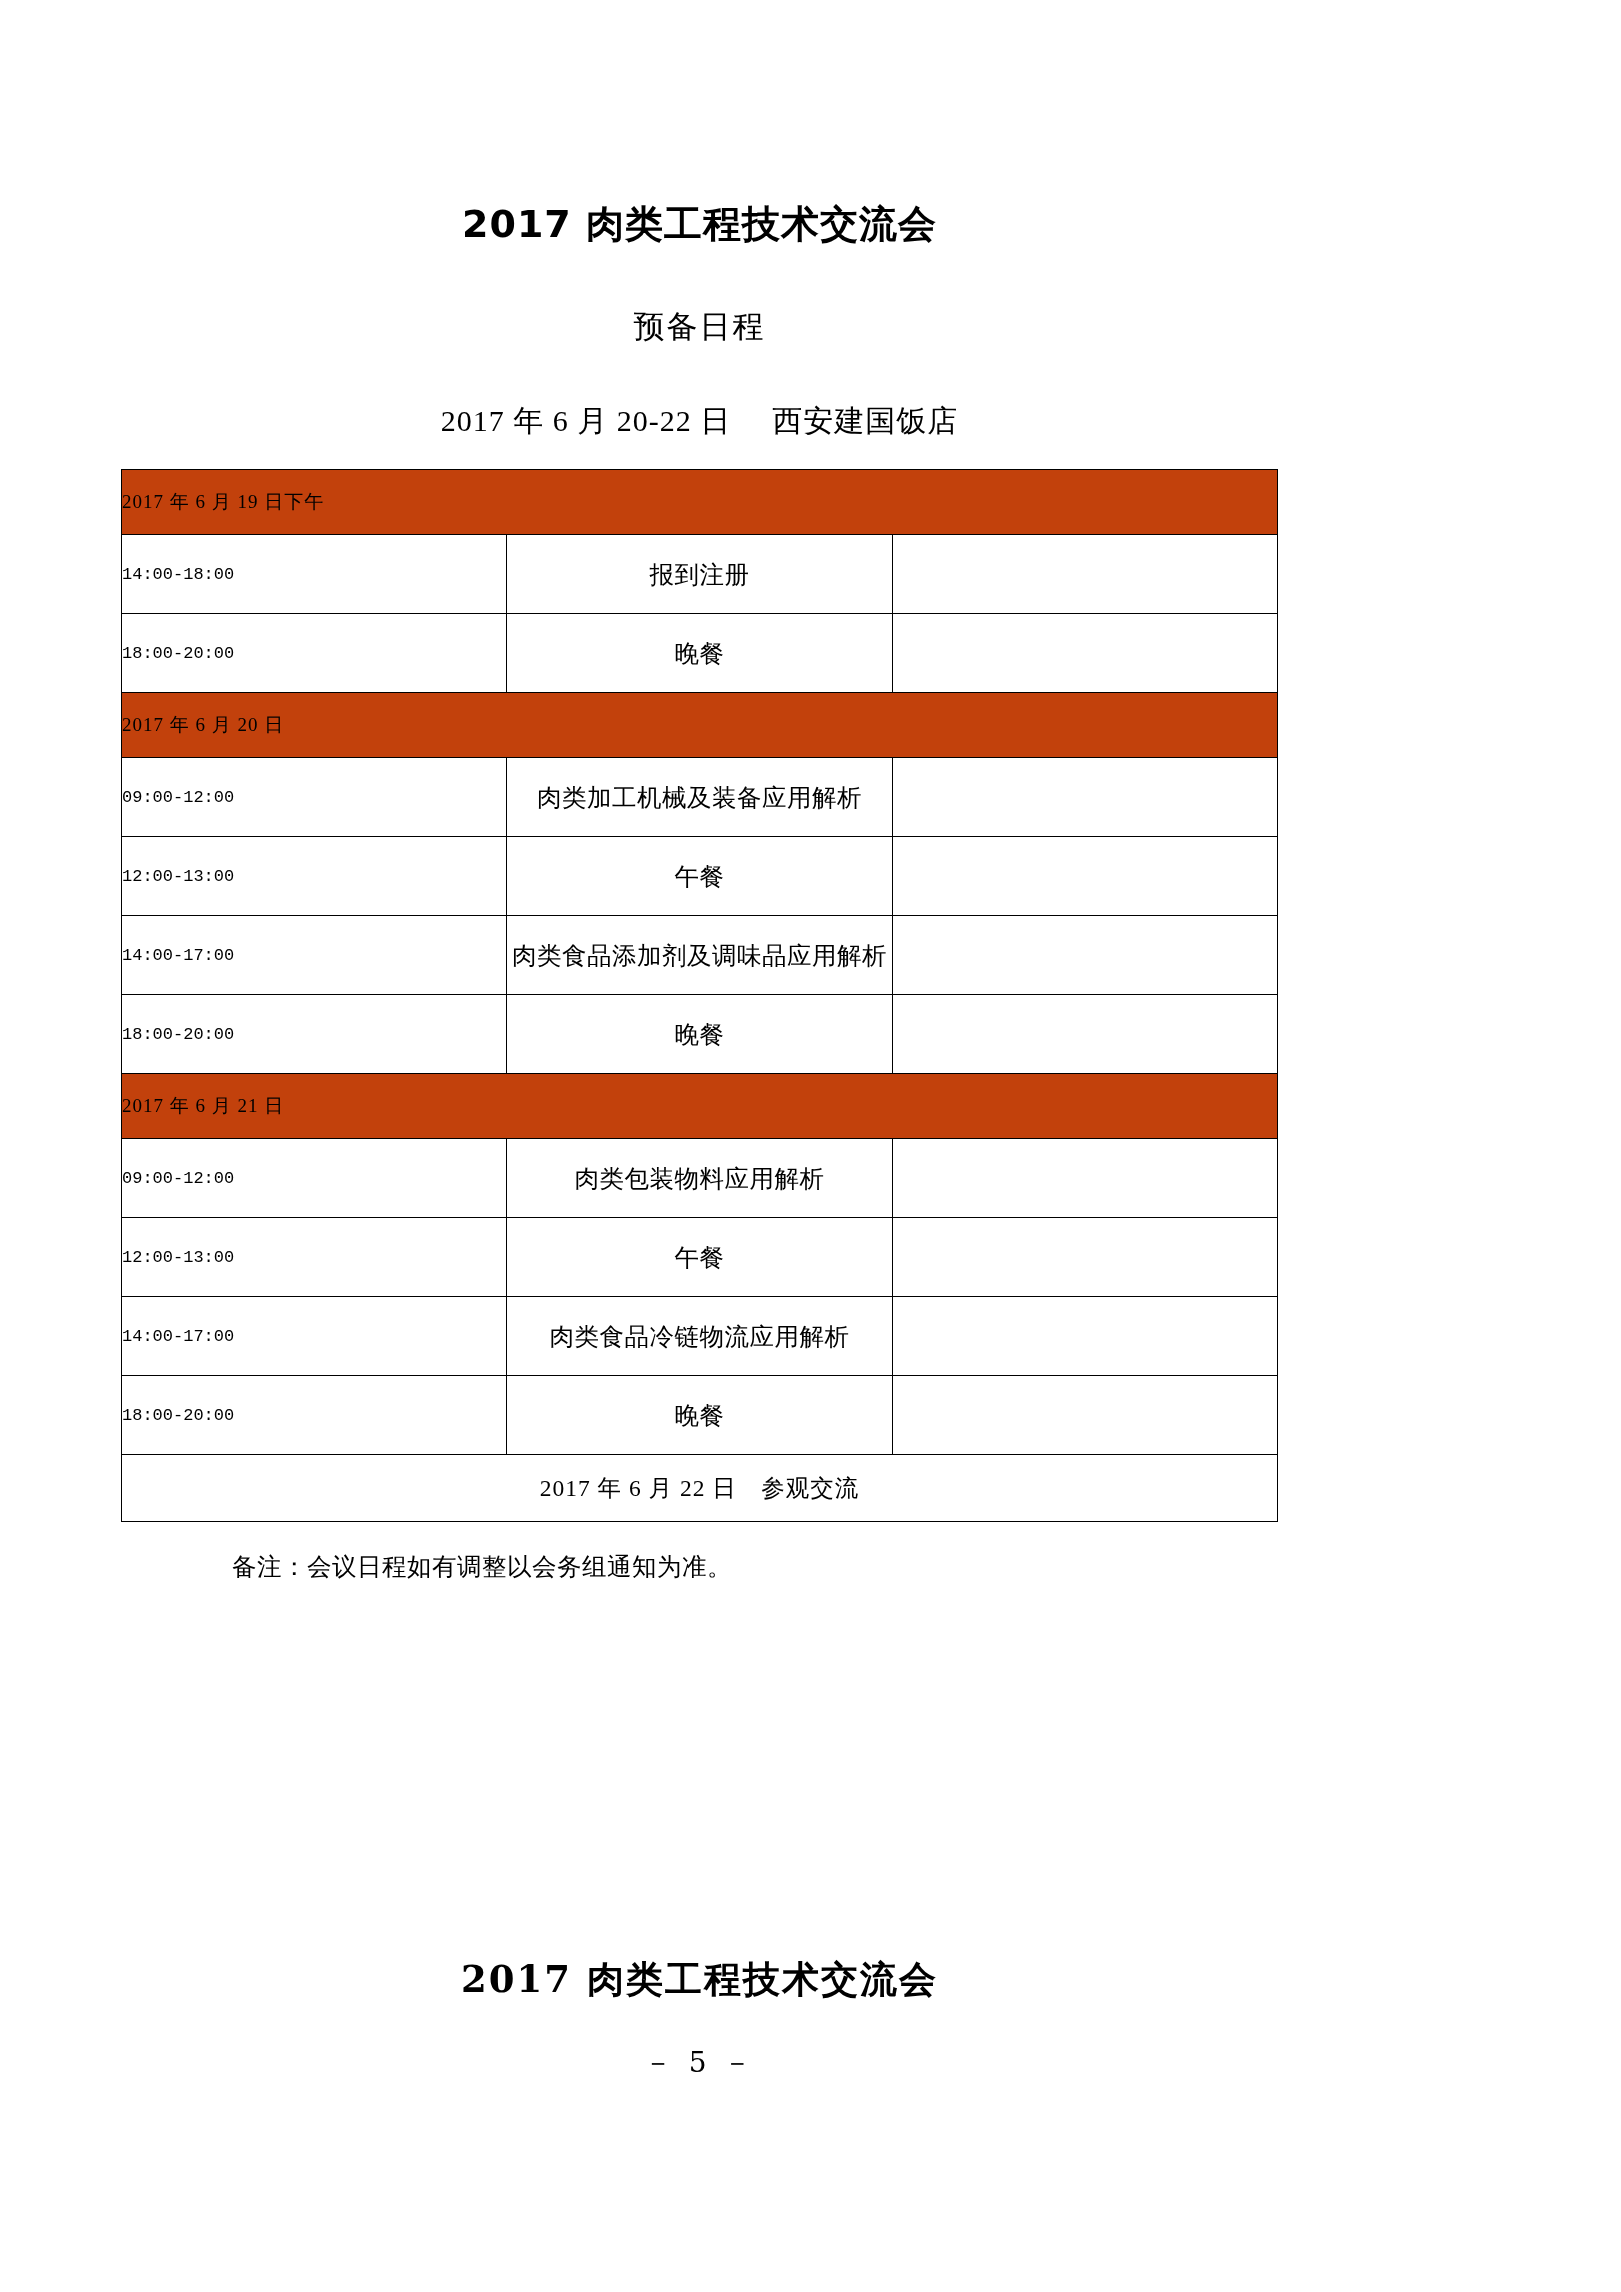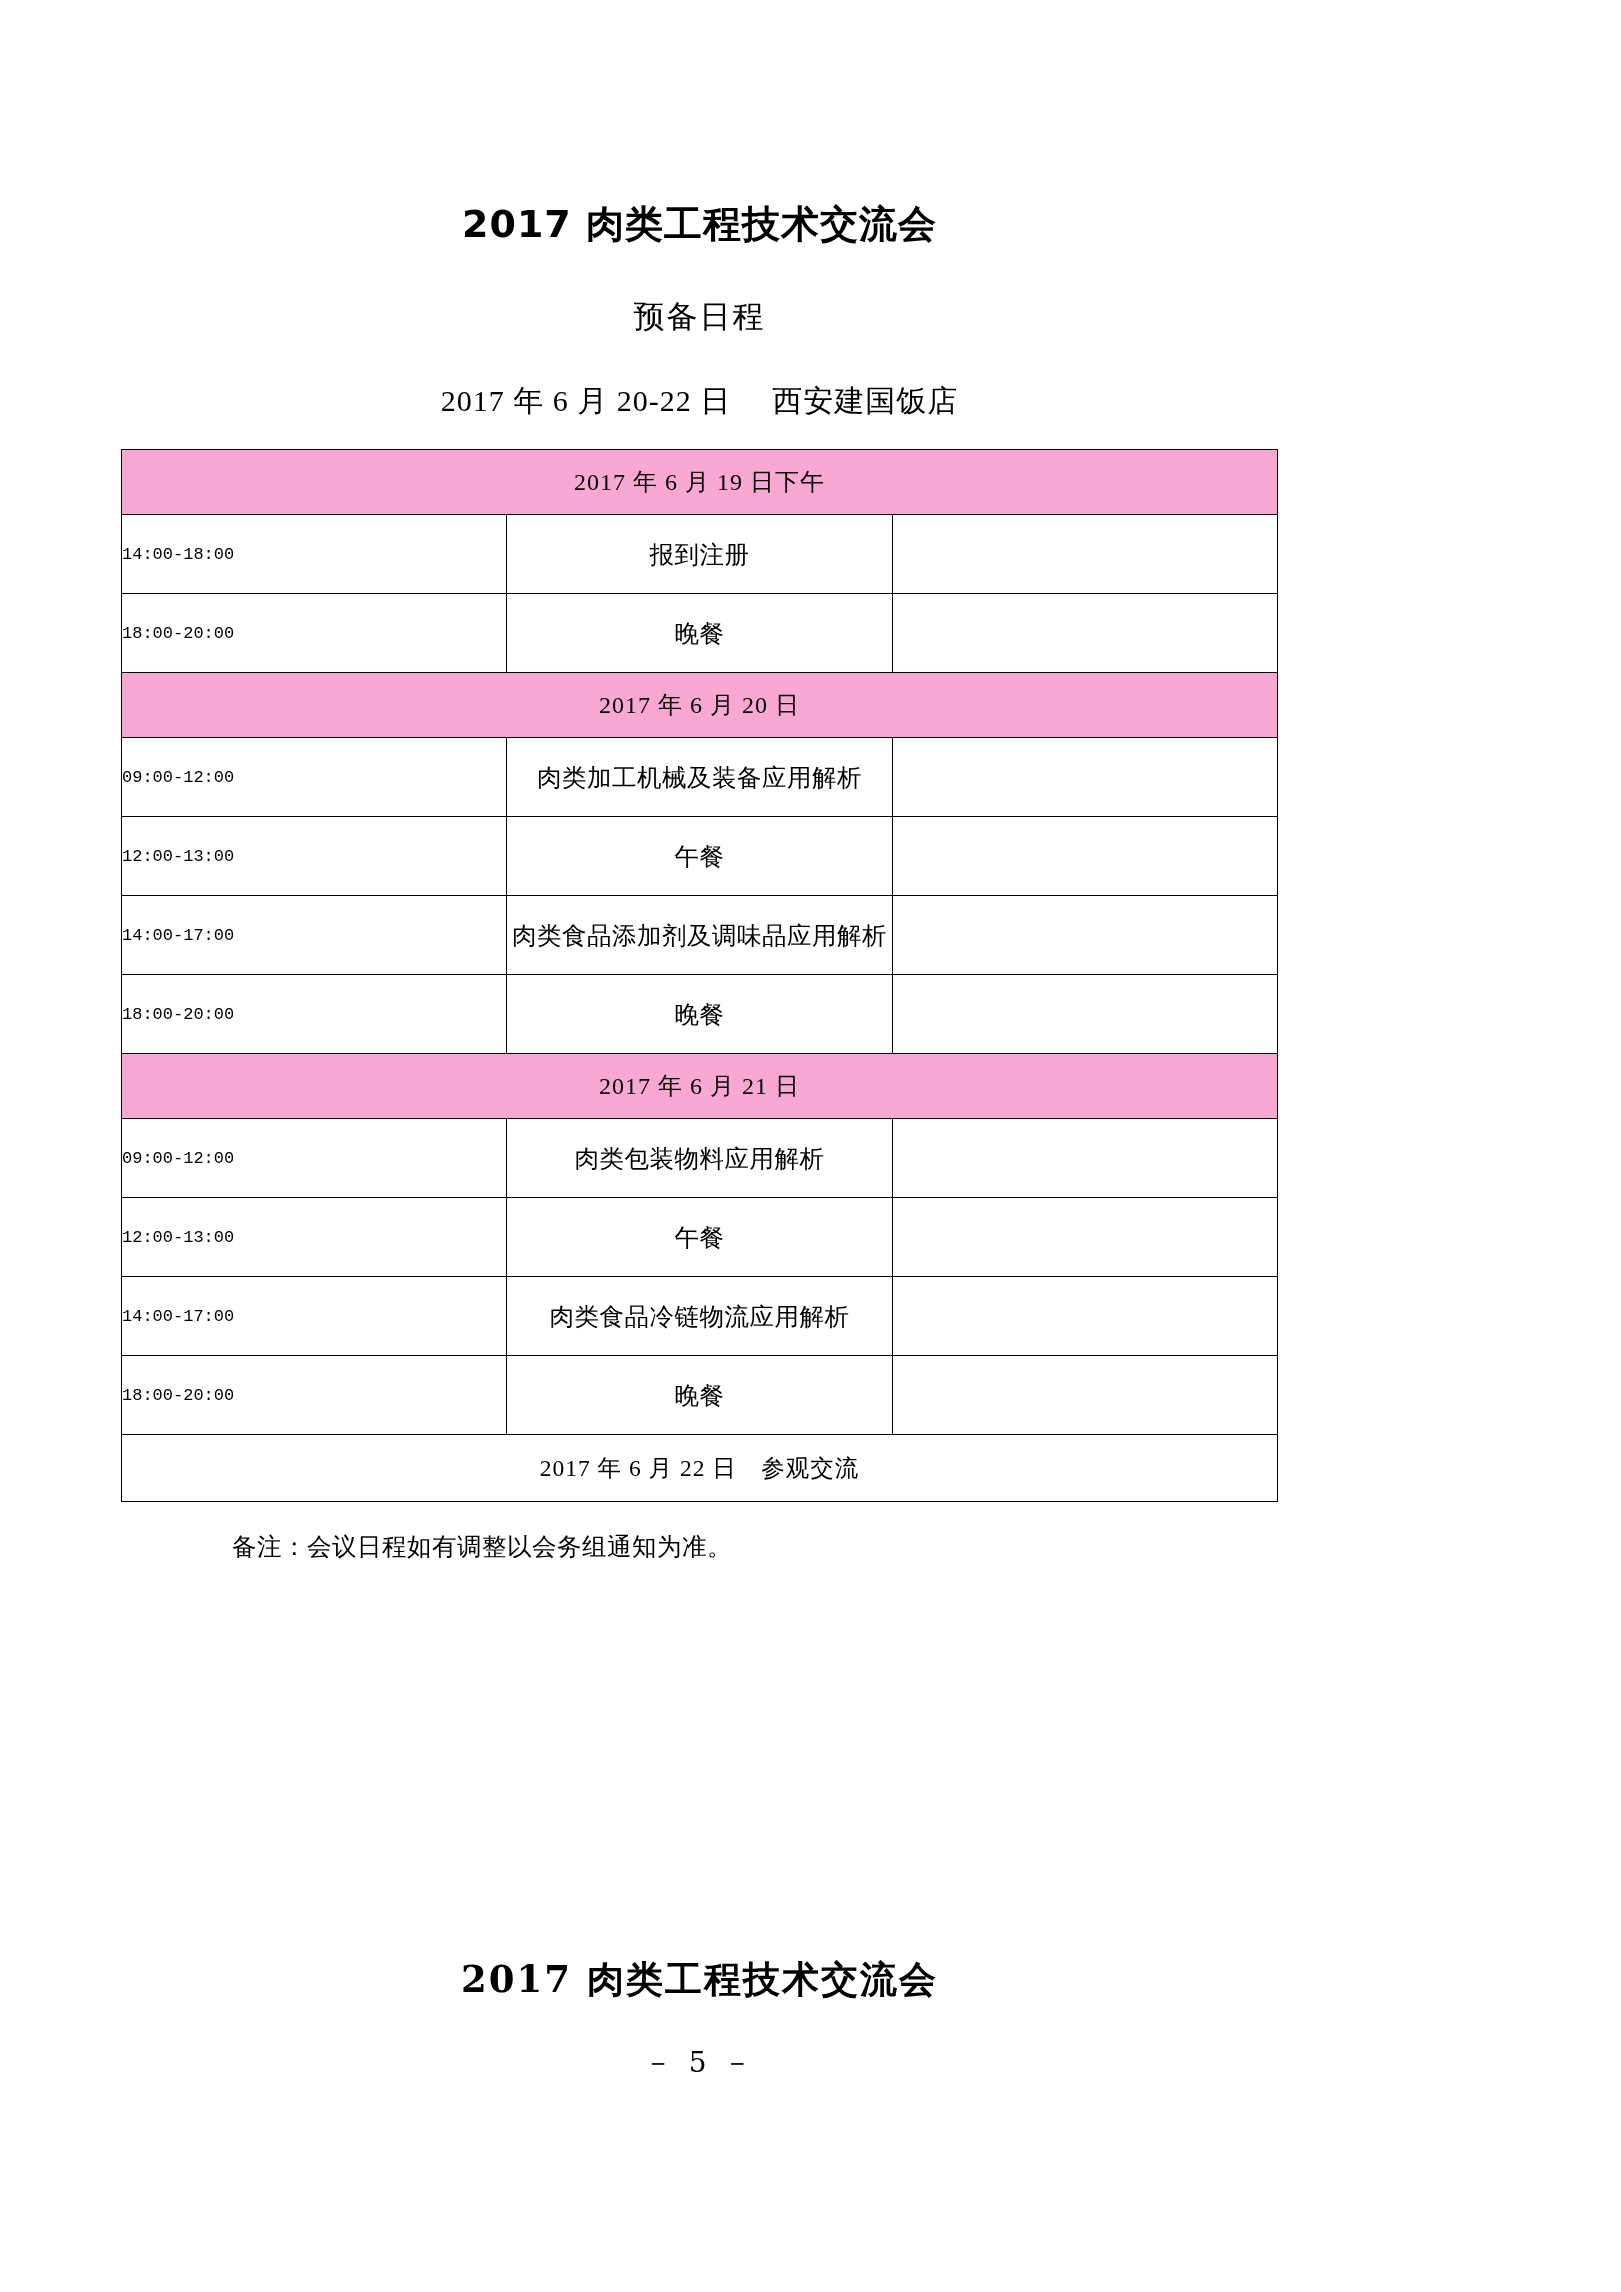--- a/index.html
+++ b/index.html
@@ -35,7 +35,7 @@
     text-align: center;
     font-family: "Liberation Serif", "DejaVu Serif", serif;
     font-size: 31px;
-    margin: 4px;
+    margin: 14px;
     padding-top: 42px;
     letter-spacing: 2px;
   }

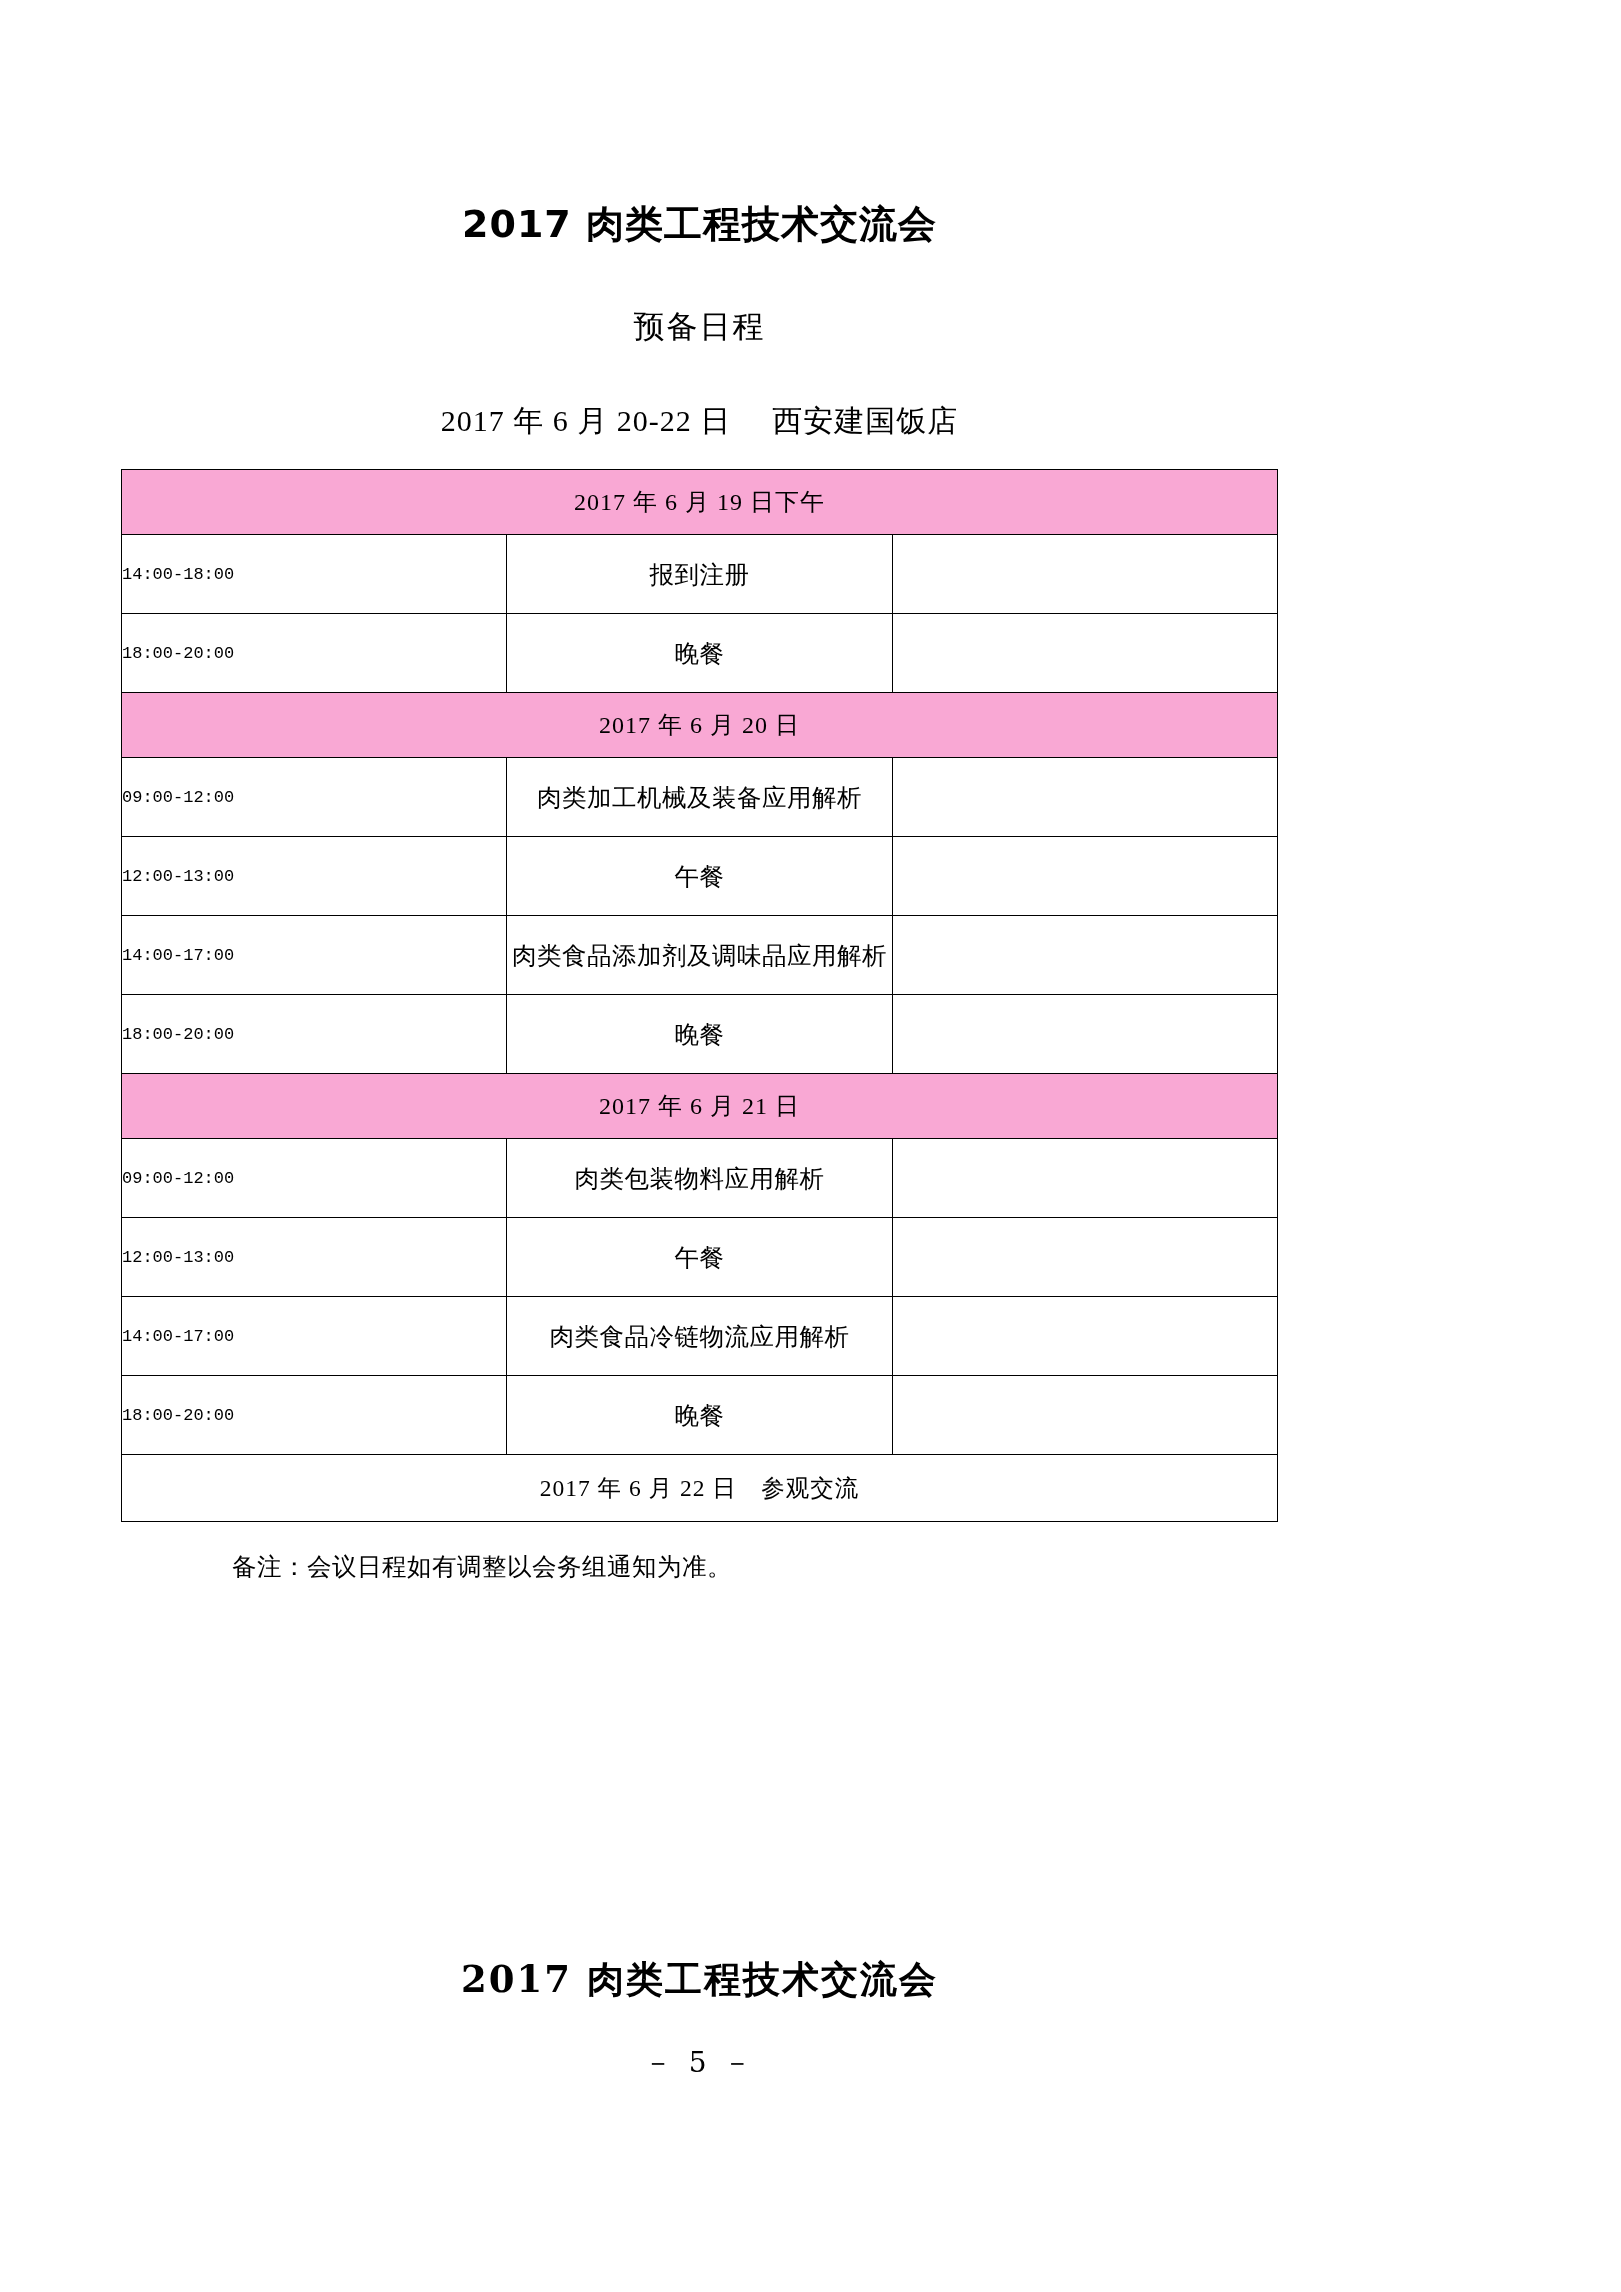--- a/index.html
+++ b/index.html
@@ -66,10 +66,10 @@
     vertical-align: middle;
   }
   td.day-header {
-    background: #f9a8d4;
-    text-align: center;
+    background: #c2410c;
+    text-align: left;
     height: 64px;
-    font-size: 24px;
+    font-size: 19px;
     letter-spacing: 1px;
   }
   td.time-cell {

